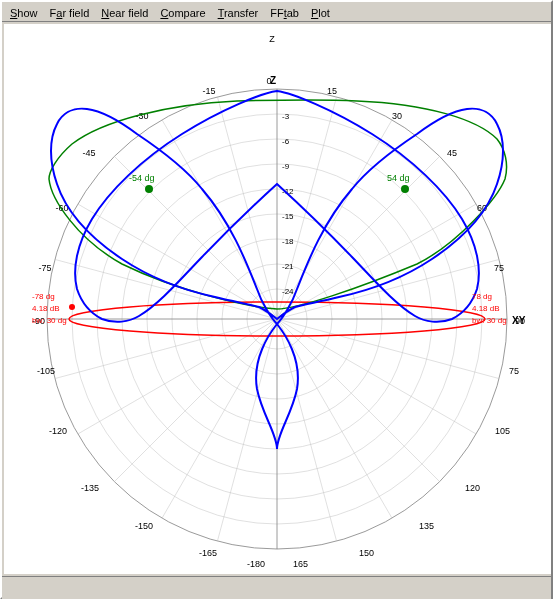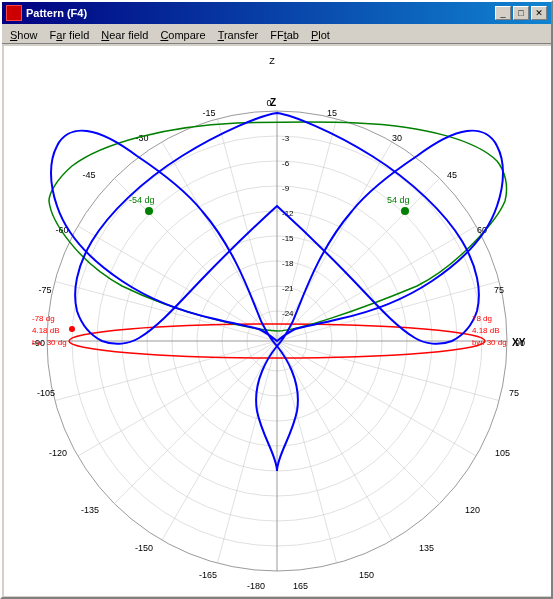--- a/index.html
+++ b/index.html
@@ -30,17 +30,6 @@
 
 <div class="window">
 
-  <div class="title-bar">
-    <div class="title-bar-text">
-      <div class="title-bar-icon"></div>
-      <span>Pattern  (F4)</span>
-    </div>
-    <div class="title-bar-buttons">
-      <div class="tb-btn">_</div>
-      <div class="tb-btn">□</div>
-      <div class="tb-btn">✕</div>
-    </div>
-  </div>
 
   <div class="menu-bar">
     <div class="menu-item"><span class="underline">S</span>how</div>

